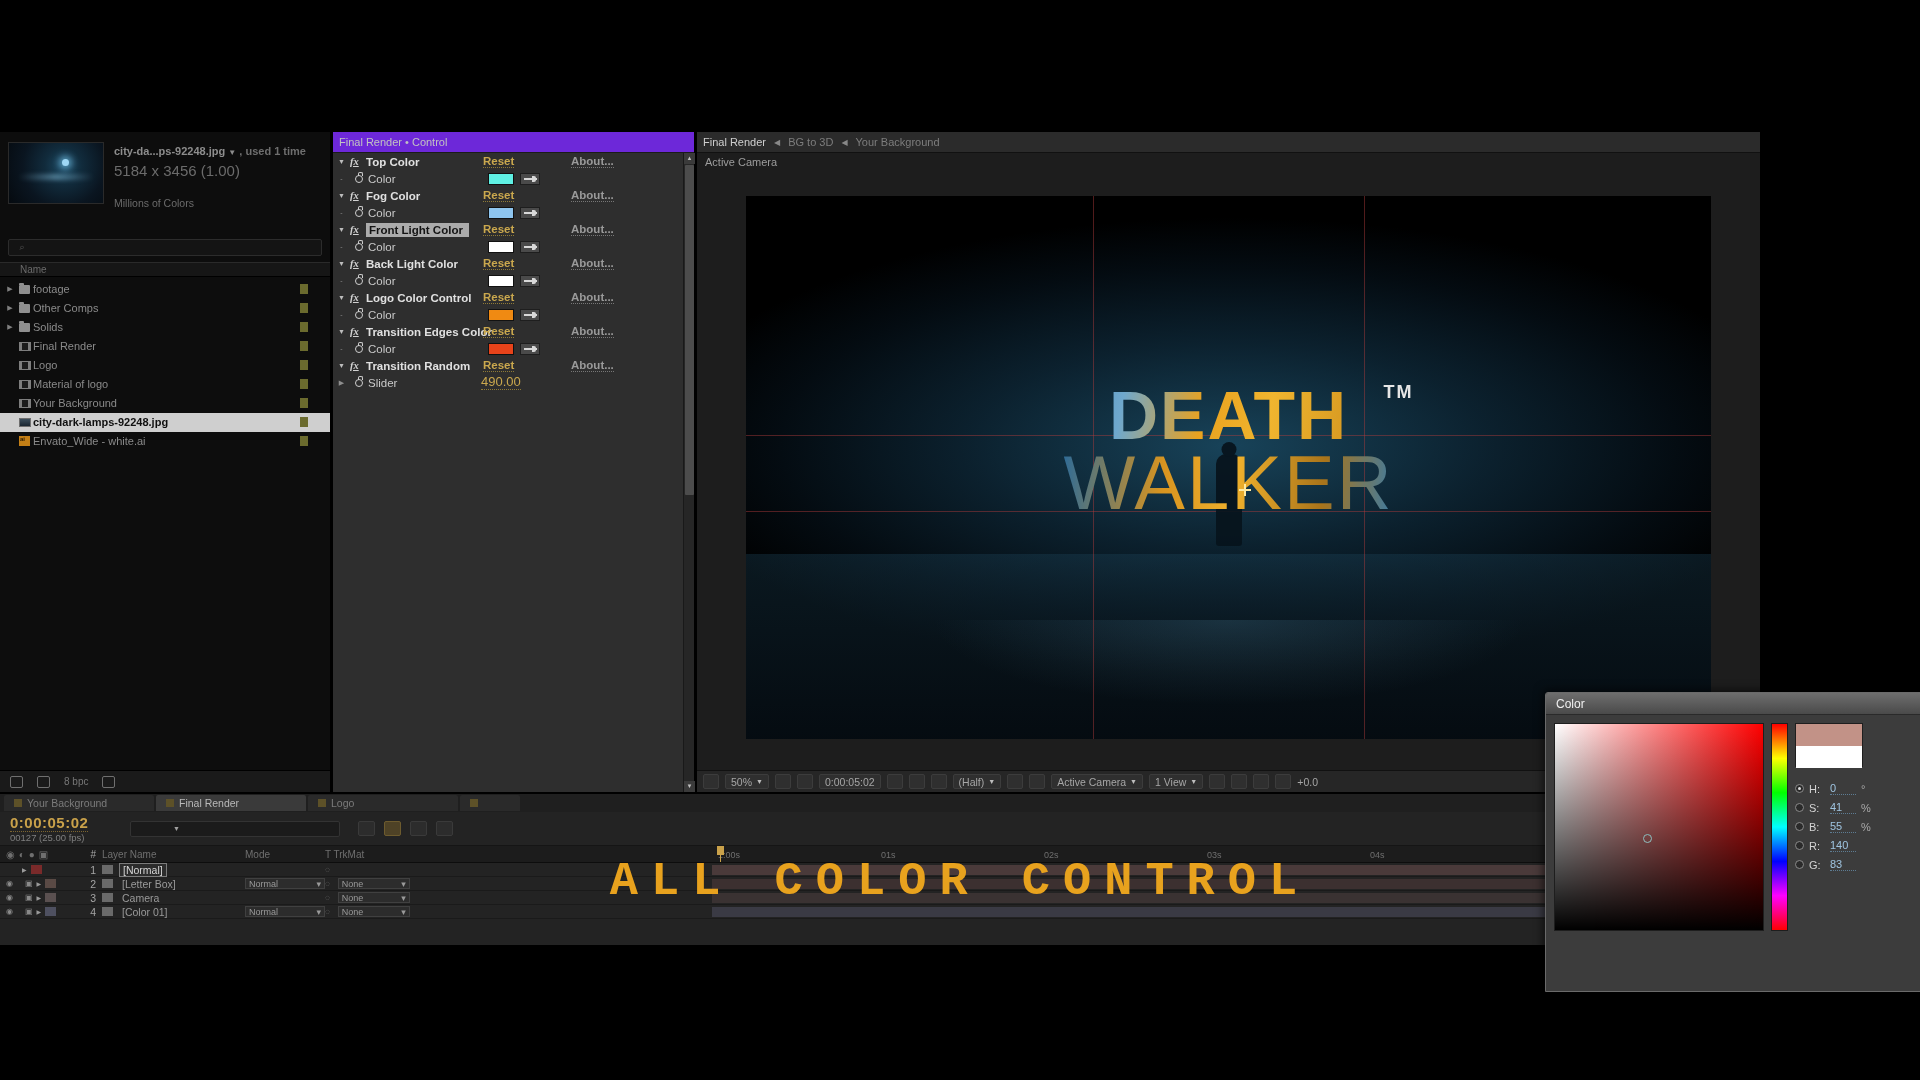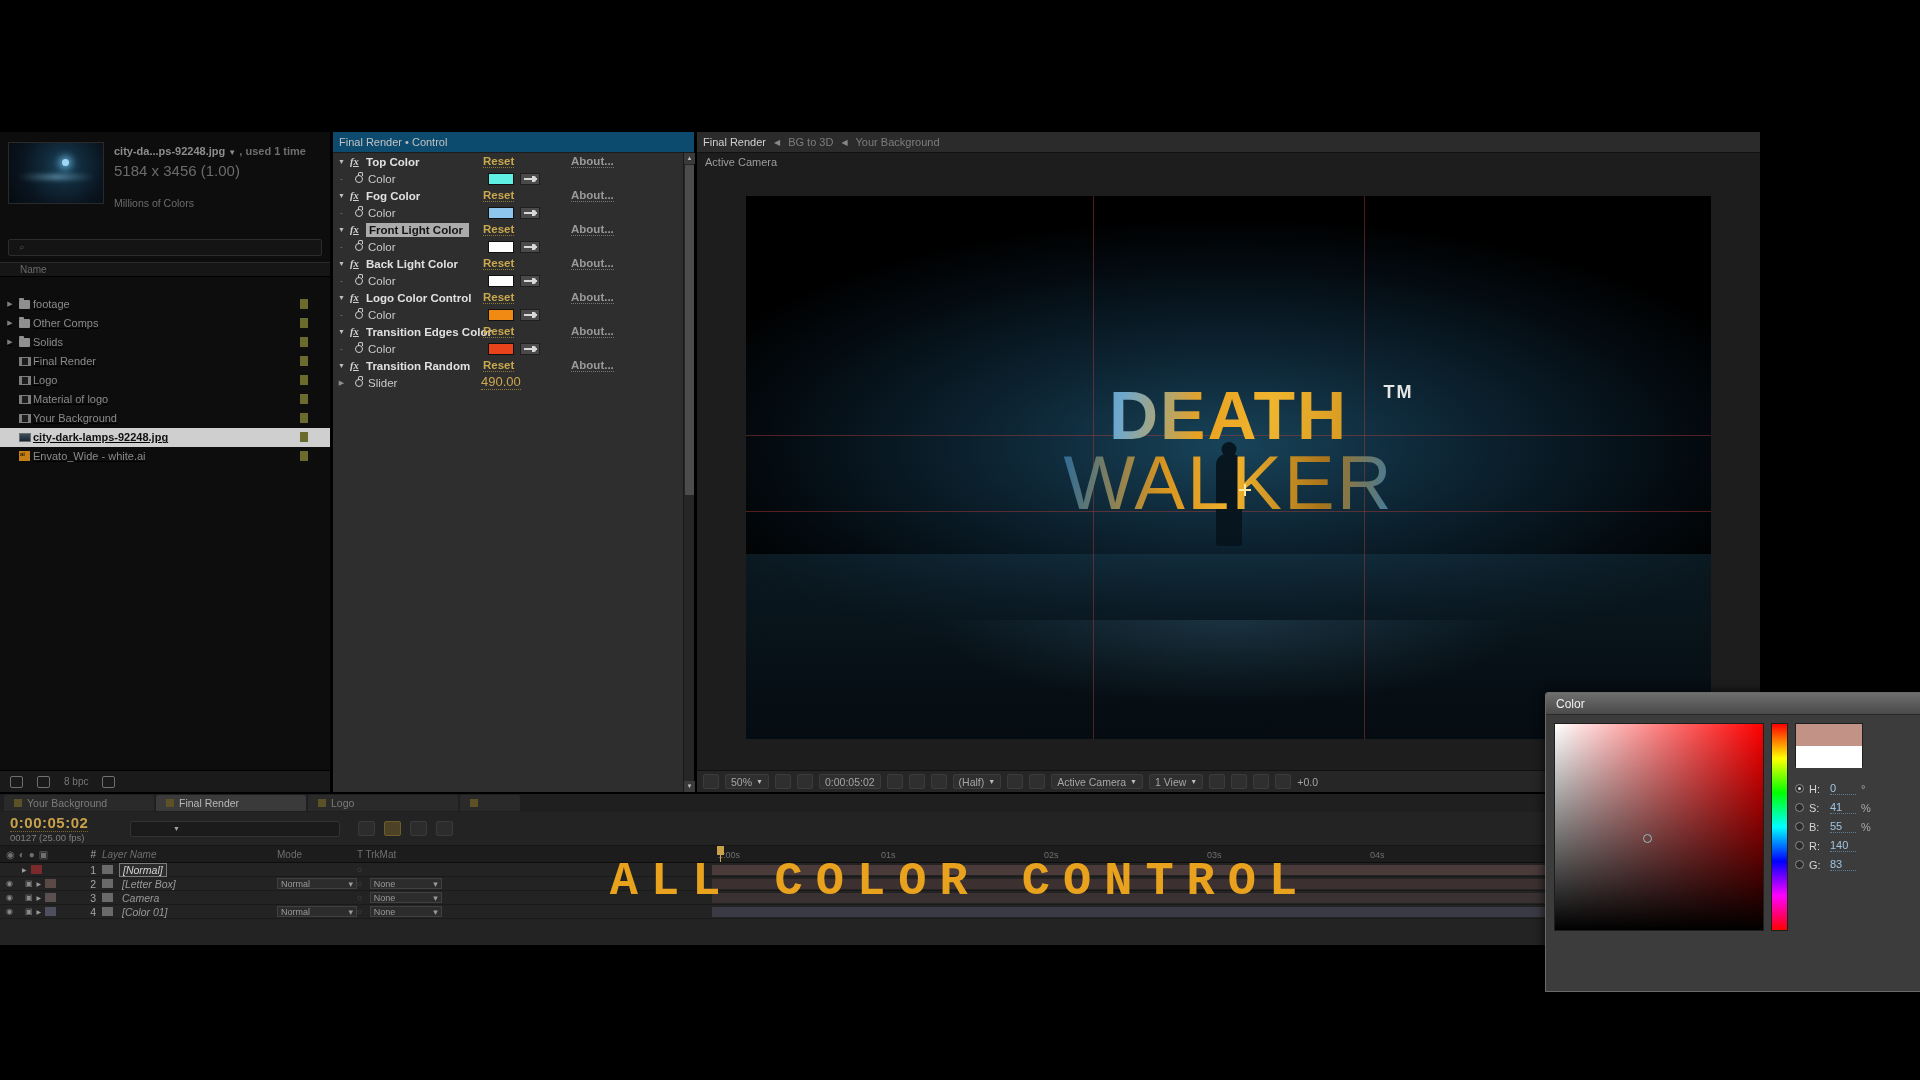--- a/index.html
+++ b/index.html
@@ -75,7 +75,7 @@
 
   
   #effects-panel { left: 332px; top: 132px; width: 362px; height: 660px; background: #2e2e2e; border-left:1px solid #000; }
-  #effects-panel .panel-tabbar { background:#0c4a6e; border-bottom:1px solid #1b1b1b; color:#c2c2c2; }
+  #effects-panel .panel-tabbar { background:#6d28d9; border-bottom:1px solid #1b1b1b; color:#c2c2c2; }
   .fx-list { position:absolute; top:21px; left:0; right:11px; bottom:0; overflow:hidden; }
   .fx-row { height: 17px; display:flex; align-items:center; font-size: 11.5px; position:relative; }
   .fx-row.header { color:#e0e0e0; font-weight:bold; }

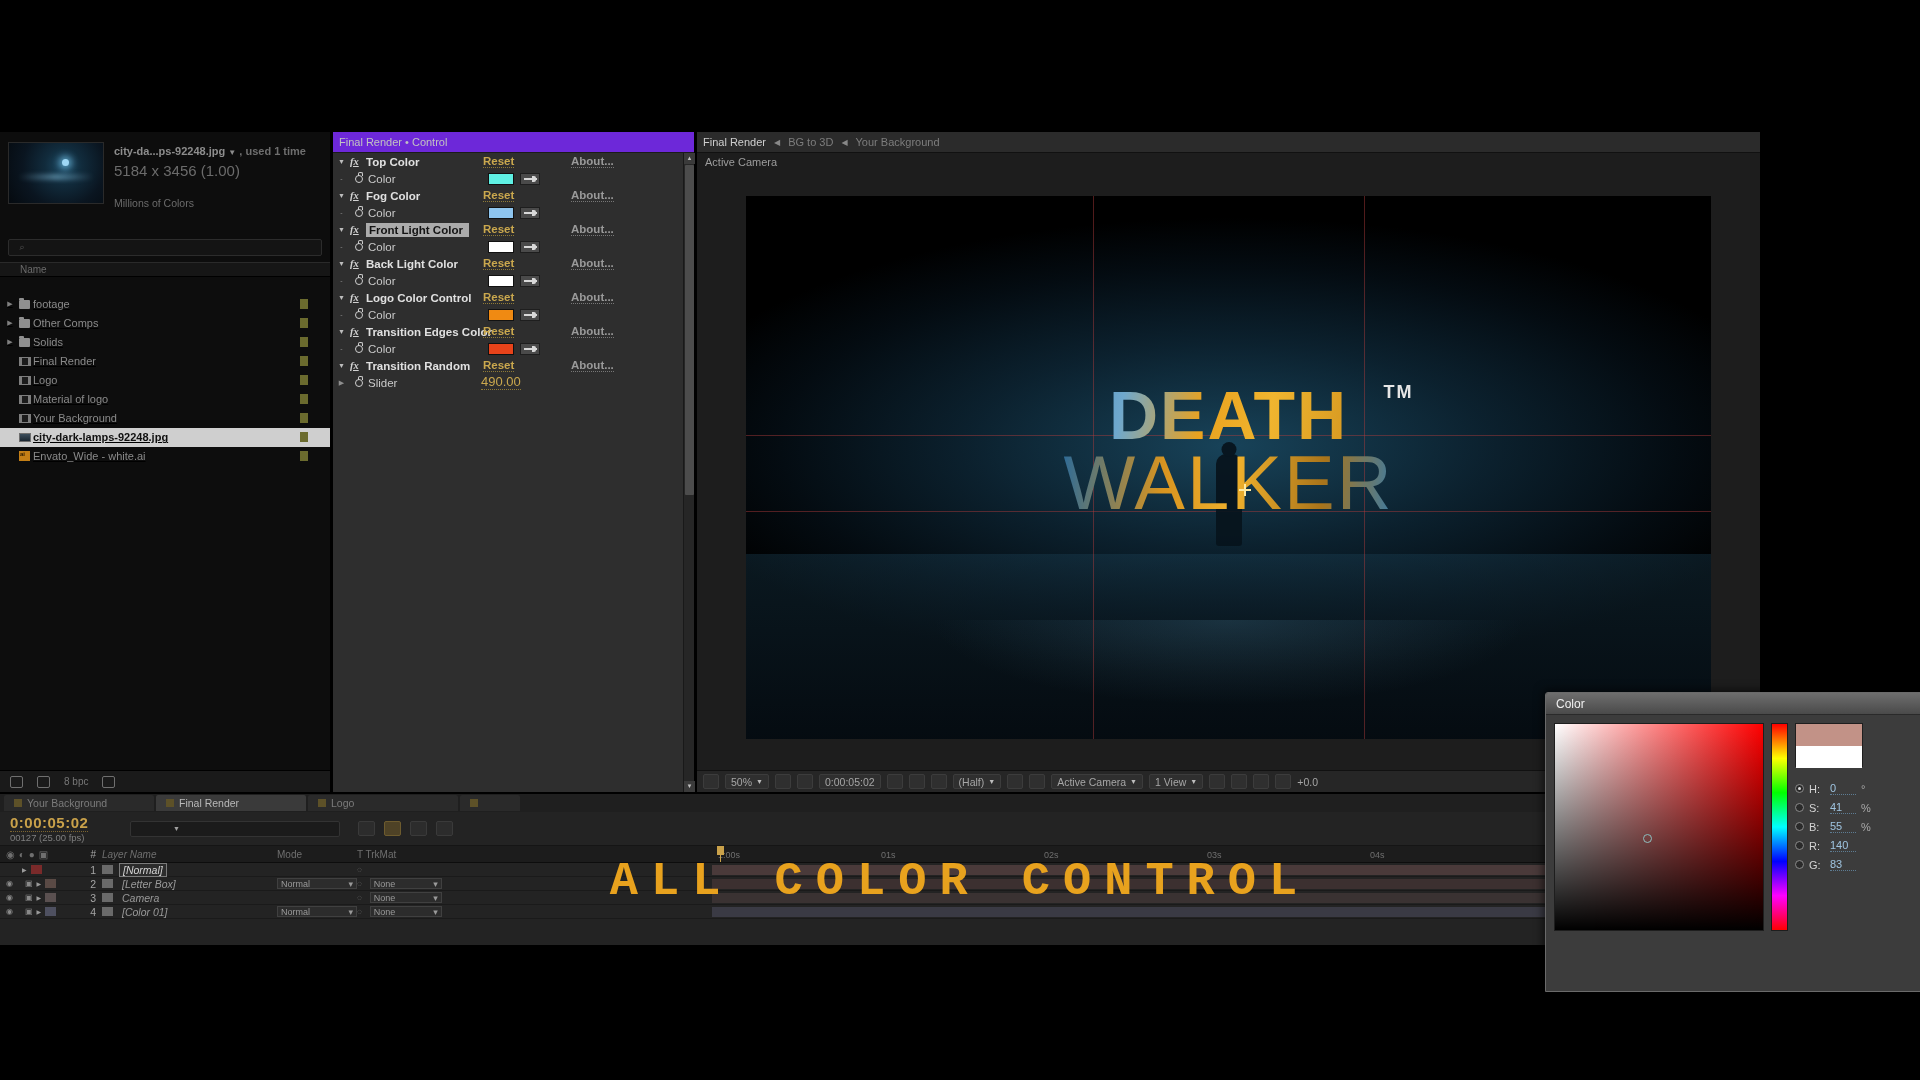--- a/index.html
+++ b/index.html
@@ -55,7 +55,7 @@
     margin-top: 6px; height: 15px; background: #161616; border-top:1px solid #2a2a2a; border-bottom:1px solid #000;
     display:flex; align-items:center; font-size: 10px; color:#6a6a6a; padding-left: 20px;
   }
-  .proj-list { margin-top: 18px; text-decoration: underline; }
+  .proj-list { margin-top: 3px; }
   .proj-row { height: 19px; display:flex; align-items:center; font-size: 11px; color: #8a8a8a; padding-left: 4px; }
   .proj-row.selected { background: #cfcfcf; color: #101010; font-weight: bold; }
   .proj-row .tw { width: 12px; font-size: 7px; color:#808080; text-align:center; }

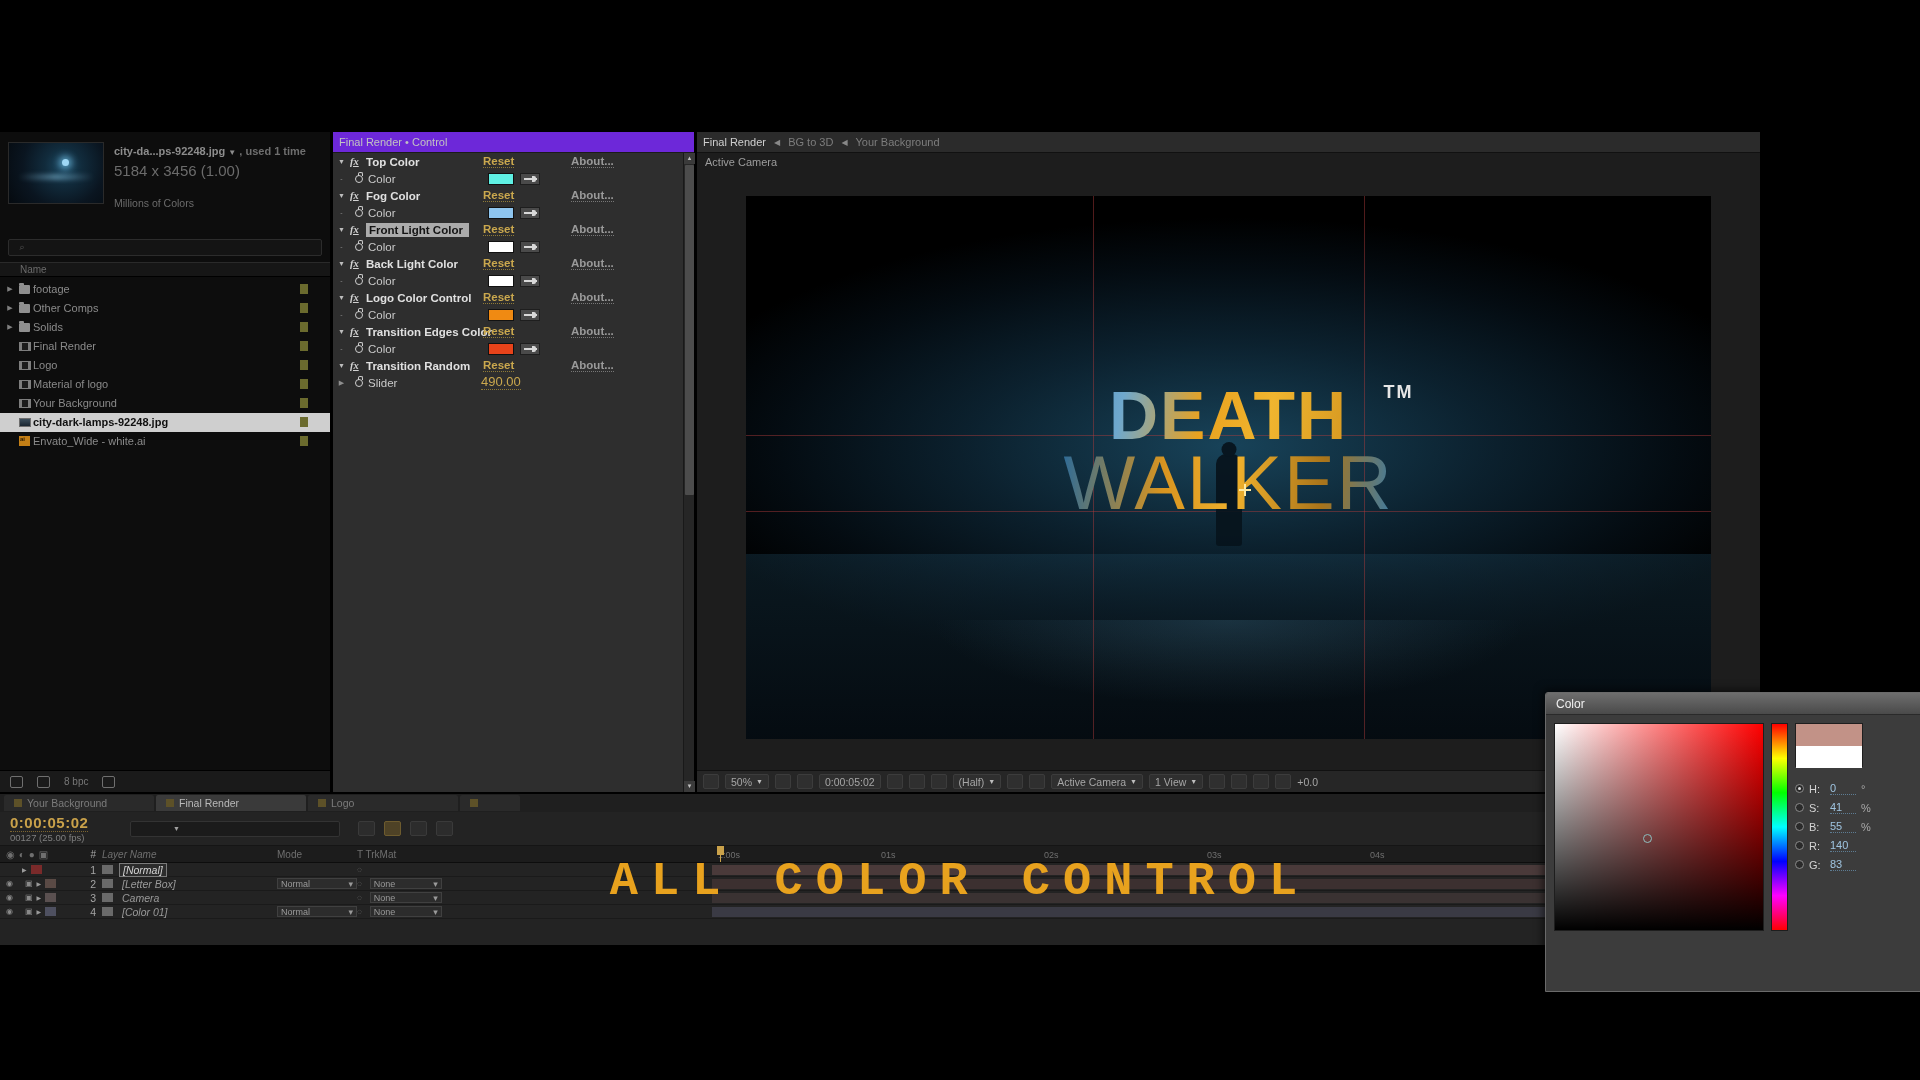--- a/index.html
+++ b/index.html
@@ -165,7 +165,7 @@
   .tl-row .sw { width:11px;height:9px; }
   .colA { width:80px; display:flex; align-items:center; gap:4px; padding-left:6px;}
   .colNum { width:22px; text-align:right; padding-right:6px; color:#a5a5a5; }
-  .colName { width:175px; display:flex; align-items:center; gap:6px;font-style:italic; }
+  .colName { width:143px; display:flex; align-items:center; gap:6px; }
   .name-box { background:transparent; padding:0 3px; }
   .name-box.edit { border:1px solid #7b7b7b; background:#2c2c2c; color:#d6d6d6; }
   .colMode { width:80px; }

